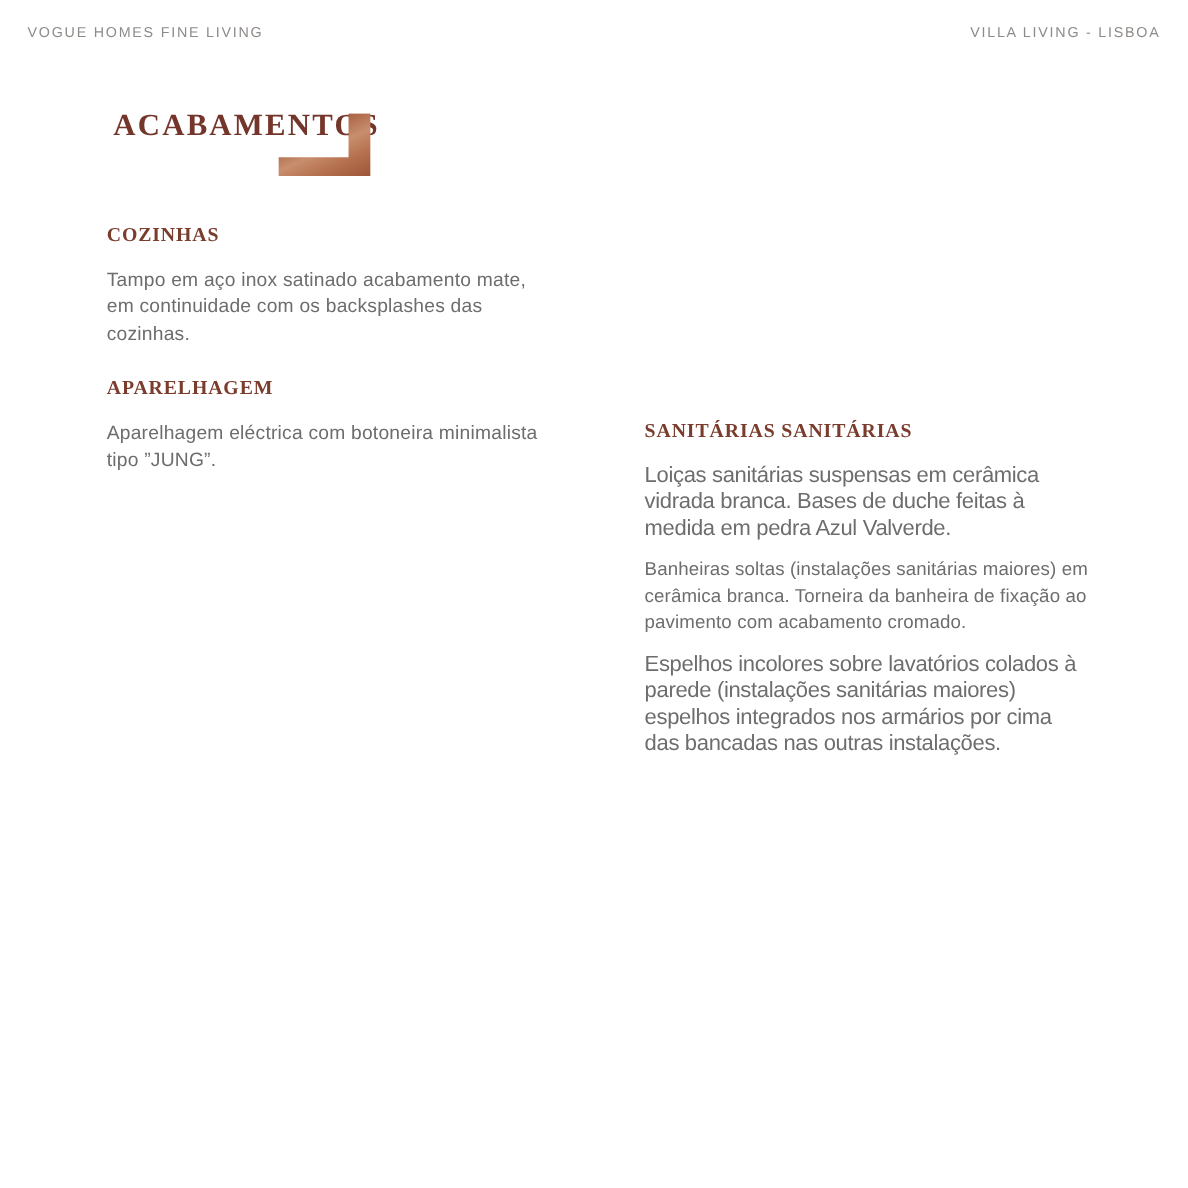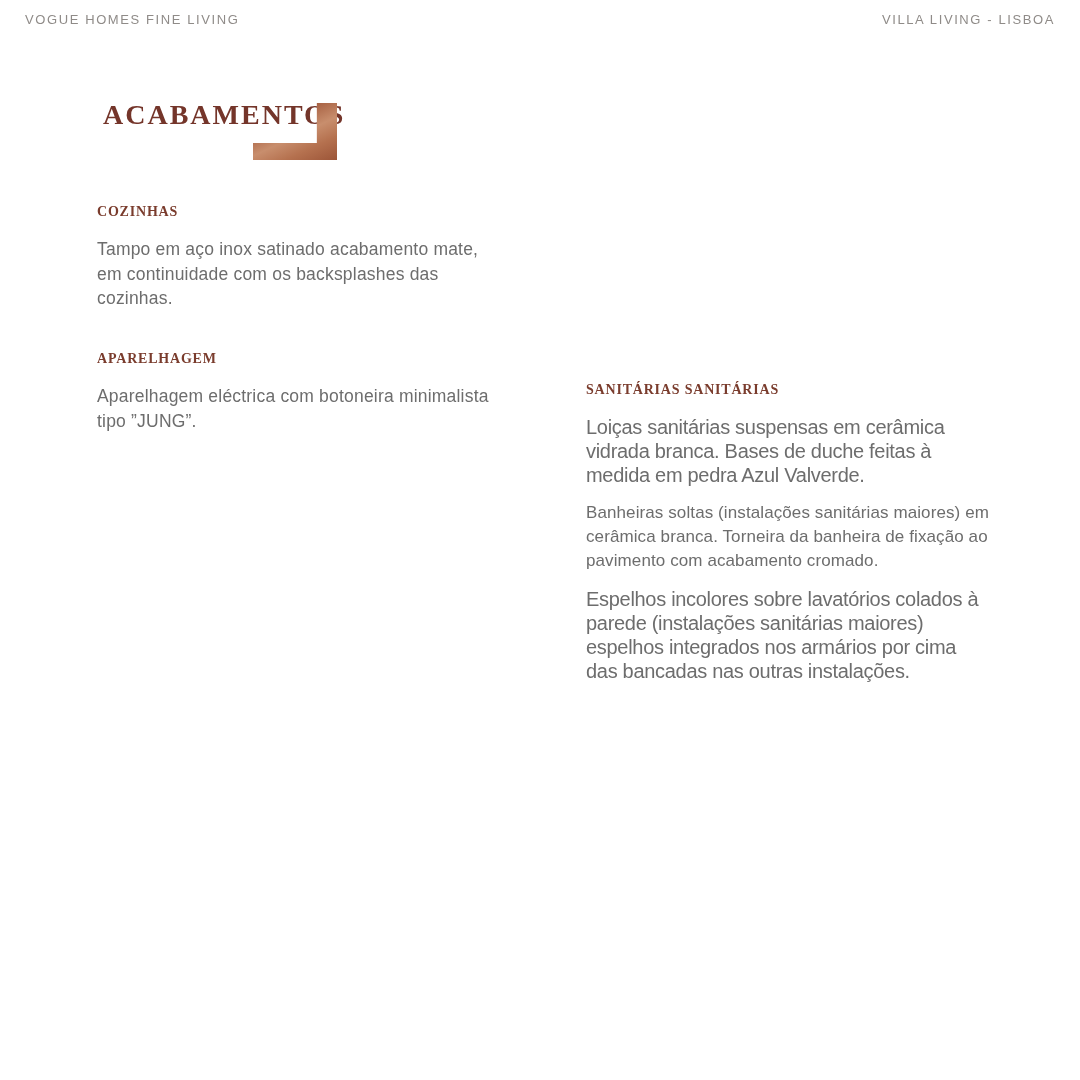--- a/index.html
+++ b/index.html
@@ -14,7 +14,7 @@
 
   
   .page-header {
-    position: absolute; top: 12px; left: 25px; right: 25px;
+    position: absolute; top: 22px; left: 25px; right: 25px;
     display: flex; justify-content: space-between; align-items: flex-start;
   }
   .page-header span {

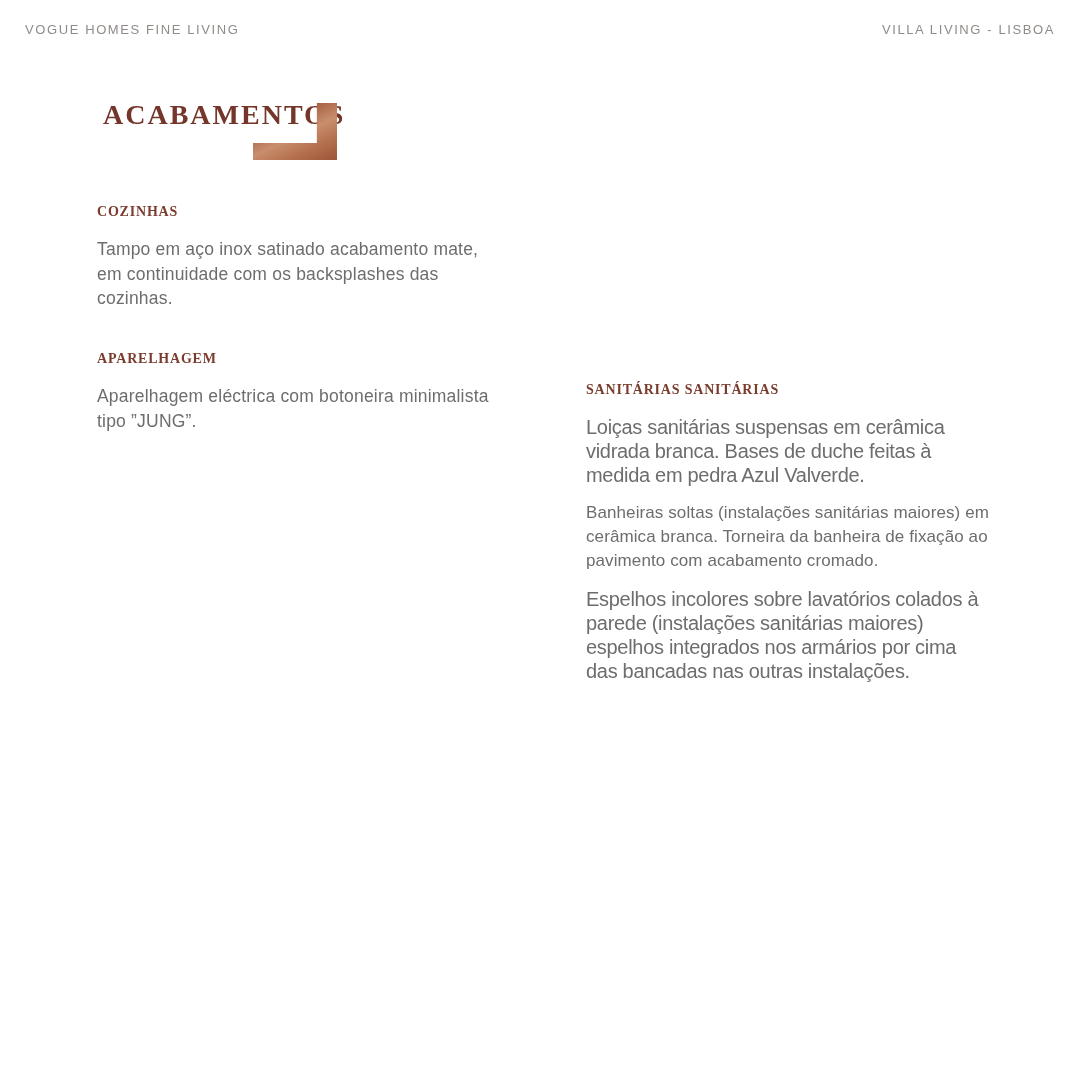--- a/index.html
+++ b/index.html
@@ -47,7 +47,7 @@
   h2.section-heading {
     font-family: "Liberation Serif", serif;
     font-weight: 700;
-    font-size: 14px;
+    font-size: 18px;
     letter-spacing: 0.8px;
     color: #7a3c2d;
     margin: 0 0 18px 0;

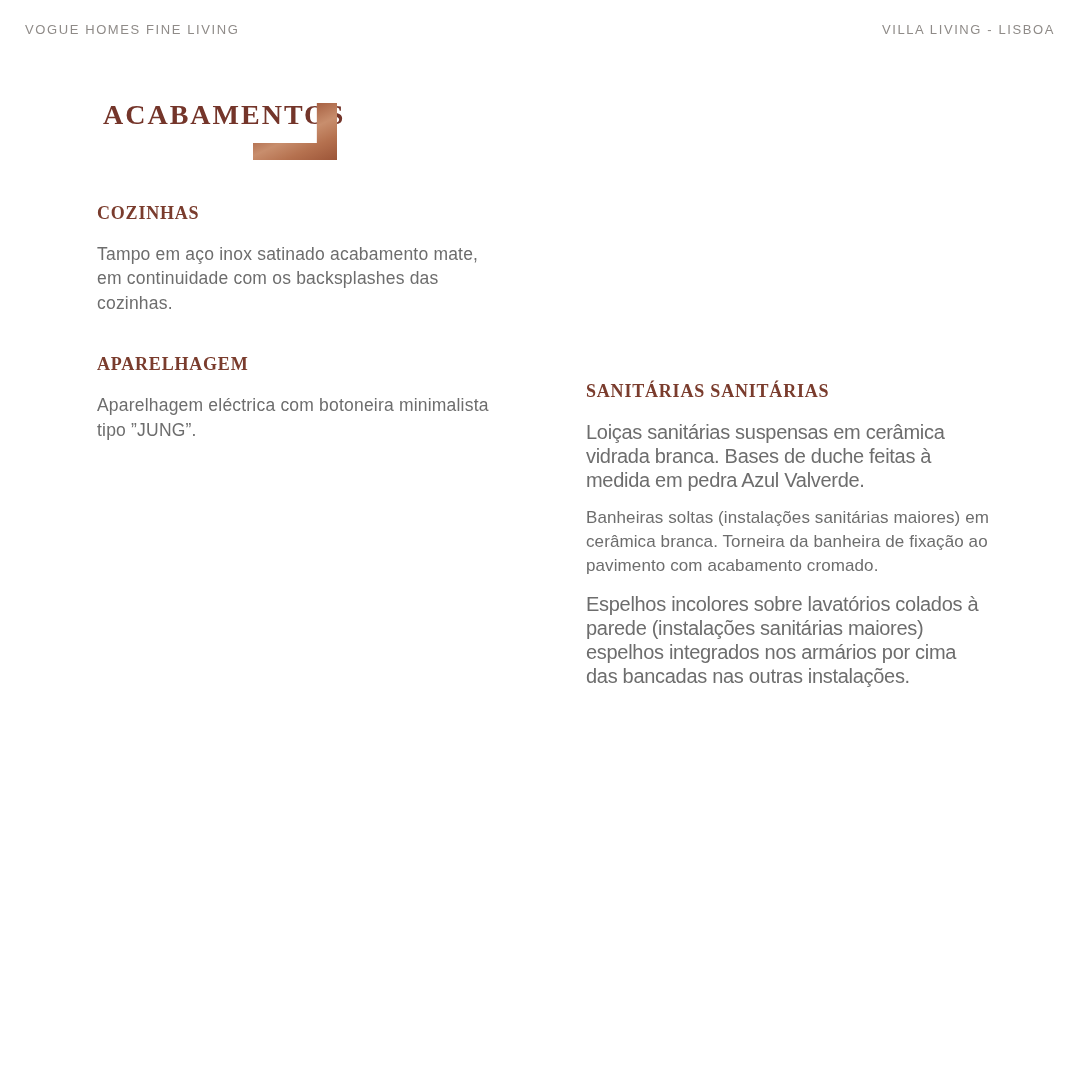--- a/index.html
+++ b/index.html
@@ -53,7 +53,7 @@
     margin: 0 0 18px 0;
     line-height: 1.1;
   }
-  .section + .section h2.section-heading { margin-top: 40px; }
+  .section + .section h2.section-heading { margin-top: 28px; }
 
   p.body-text {
     color: #6d6d6d;

